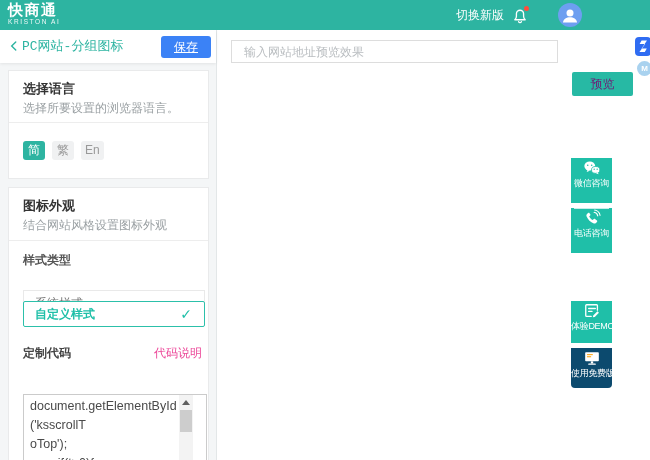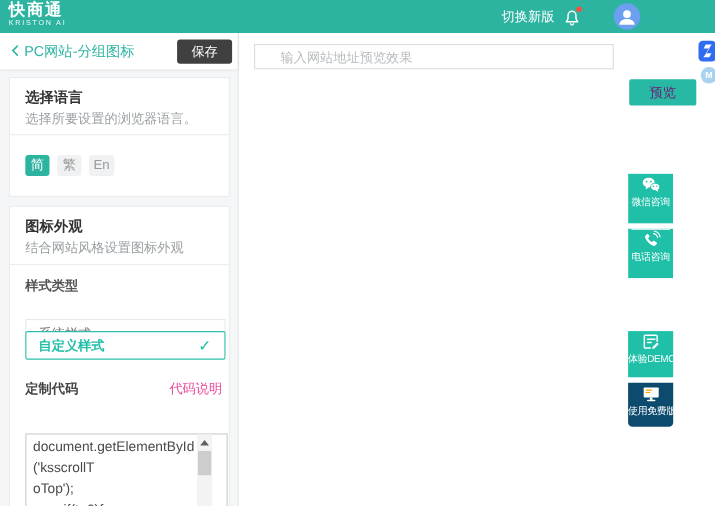--- a/index.html
+++ b/index.html
@@ -22,7 +22,7 @@
   .left-panel { position:absolute; left:0; top:30px; width:217px; height:430px; background:#f4f6f7; border-right:1px solid #e3e7e8; }
   .panel-header { position:absolute; left:0; top:0; width:216px; height:33px; background:#fff; box-shadow:0 1px 3px rgba(0,0,0,.08); z-index:5; }
   .back-btn { position:absolute; left:7px; top:9px; width:14px; height:14px; cursor:pointer; }
-  .panel-title { position:absolute; left:22px; top:0; height:33px; line-height:33px; font-size:13px; color:#2db4a1; }
+  .panel-title { position:absolute; left:22px; top:0; height:33px; line-height:33px; font-size:13px; color:#2db4a1;font-family:Liberation Mono, monospace; }
   .save-btn { position:absolute; right:5px; top:6px; width:50px; height:22px; background:#404040; color:#fff; border:none; border-radius:3px; font-size:12px; font-family:inherit; cursor:pointer; }
 
   .card { position:absolute; left:8px; width:201px; background:#fff; border:1px solid #e9eaeb; }

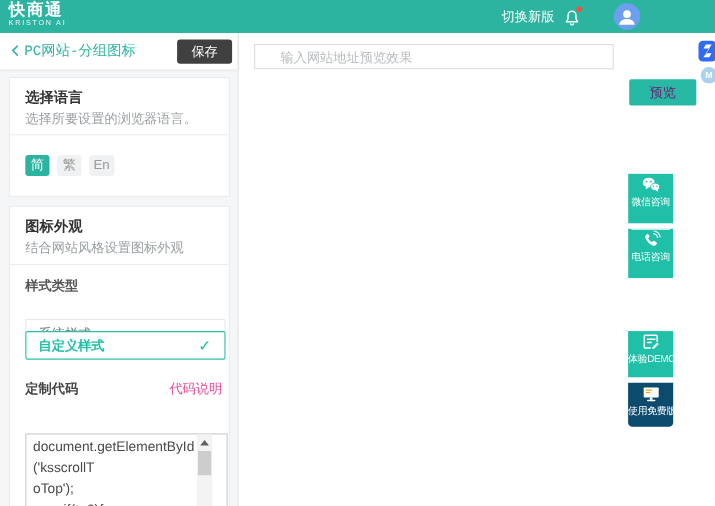--- a/index.html
+++ b/index.html
@@ -23,7 +23,7 @@
   .panel-header { position:absolute; left:0; top:0; width:216px; height:33px; background:#fff; box-shadow:0 1px 3px rgba(0,0,0,.08); z-index:5; }
   .back-btn { position:absolute; left:7px; top:9px; width:14px; height:14px; cursor:pointer; }
   .panel-title { position:absolute; left:22px; top:0; height:33px; line-height:33px; font-size:13px; color:#2db4a1;font-family:Liberation Mono, monospace; }
-  .save-btn { position:absolute; right:5px; top:6px; width:50px; height:22px; background:#404040; color:#fff; border:none; border-radius:3px; font-size:12px; font-family:inherit; cursor:pointer; }
+  .save-btn { position:absolute; right:5px; top:6px; width:50px; height:22px; background:#3b82f6; color:#fff; border:none; border-radius:3px; font-size:12px; font-family:inherit; cursor:pointer;text-decoration:underline; }
 
   .card { position:absolute; left:8px; width:201px; background:#fff; border:1px solid #e9eaeb; }
   .card1 { top:40px; height:109px; }

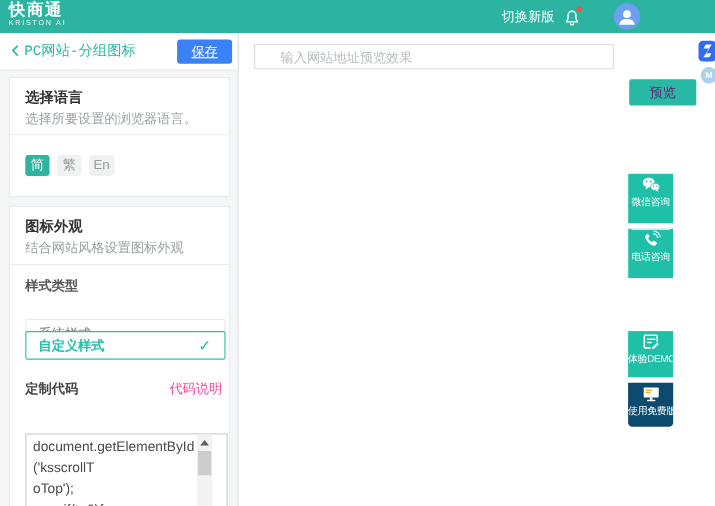--- a/index.html
+++ b/index.html
@@ -49,7 +49,7 @@
   .codebar .thumb { position:absolute; left:1px; top:15px; width:12px; height:22px; background:#cdcdcd; }
 
   
-  .url-input { position:absolute; left:231px; top:40px; width:327px; height:23px; border:1px solid #ddd; font-size:12px; font-family:inherit; padding:0 23px; color:#333; outline:none; }
+  .url-input { position:absolute; left:231px; top:40px; width:327px; height:23px; border:1px solid #ddd; font-size:12px; font-family:inherit; padding:0 12px; color:#333; outline:none; }
   .url-input::placeholder { color:#b9bdc0; }
   .preview-btn { position:absolute; left:572px; top:39px; width:61px; height:24px; background:#27b9a4; color:#701a75; border:none; border-radius:2px; font-size:12px; font-family:inherit; cursor:pointer;margin-top:33px; }
 

